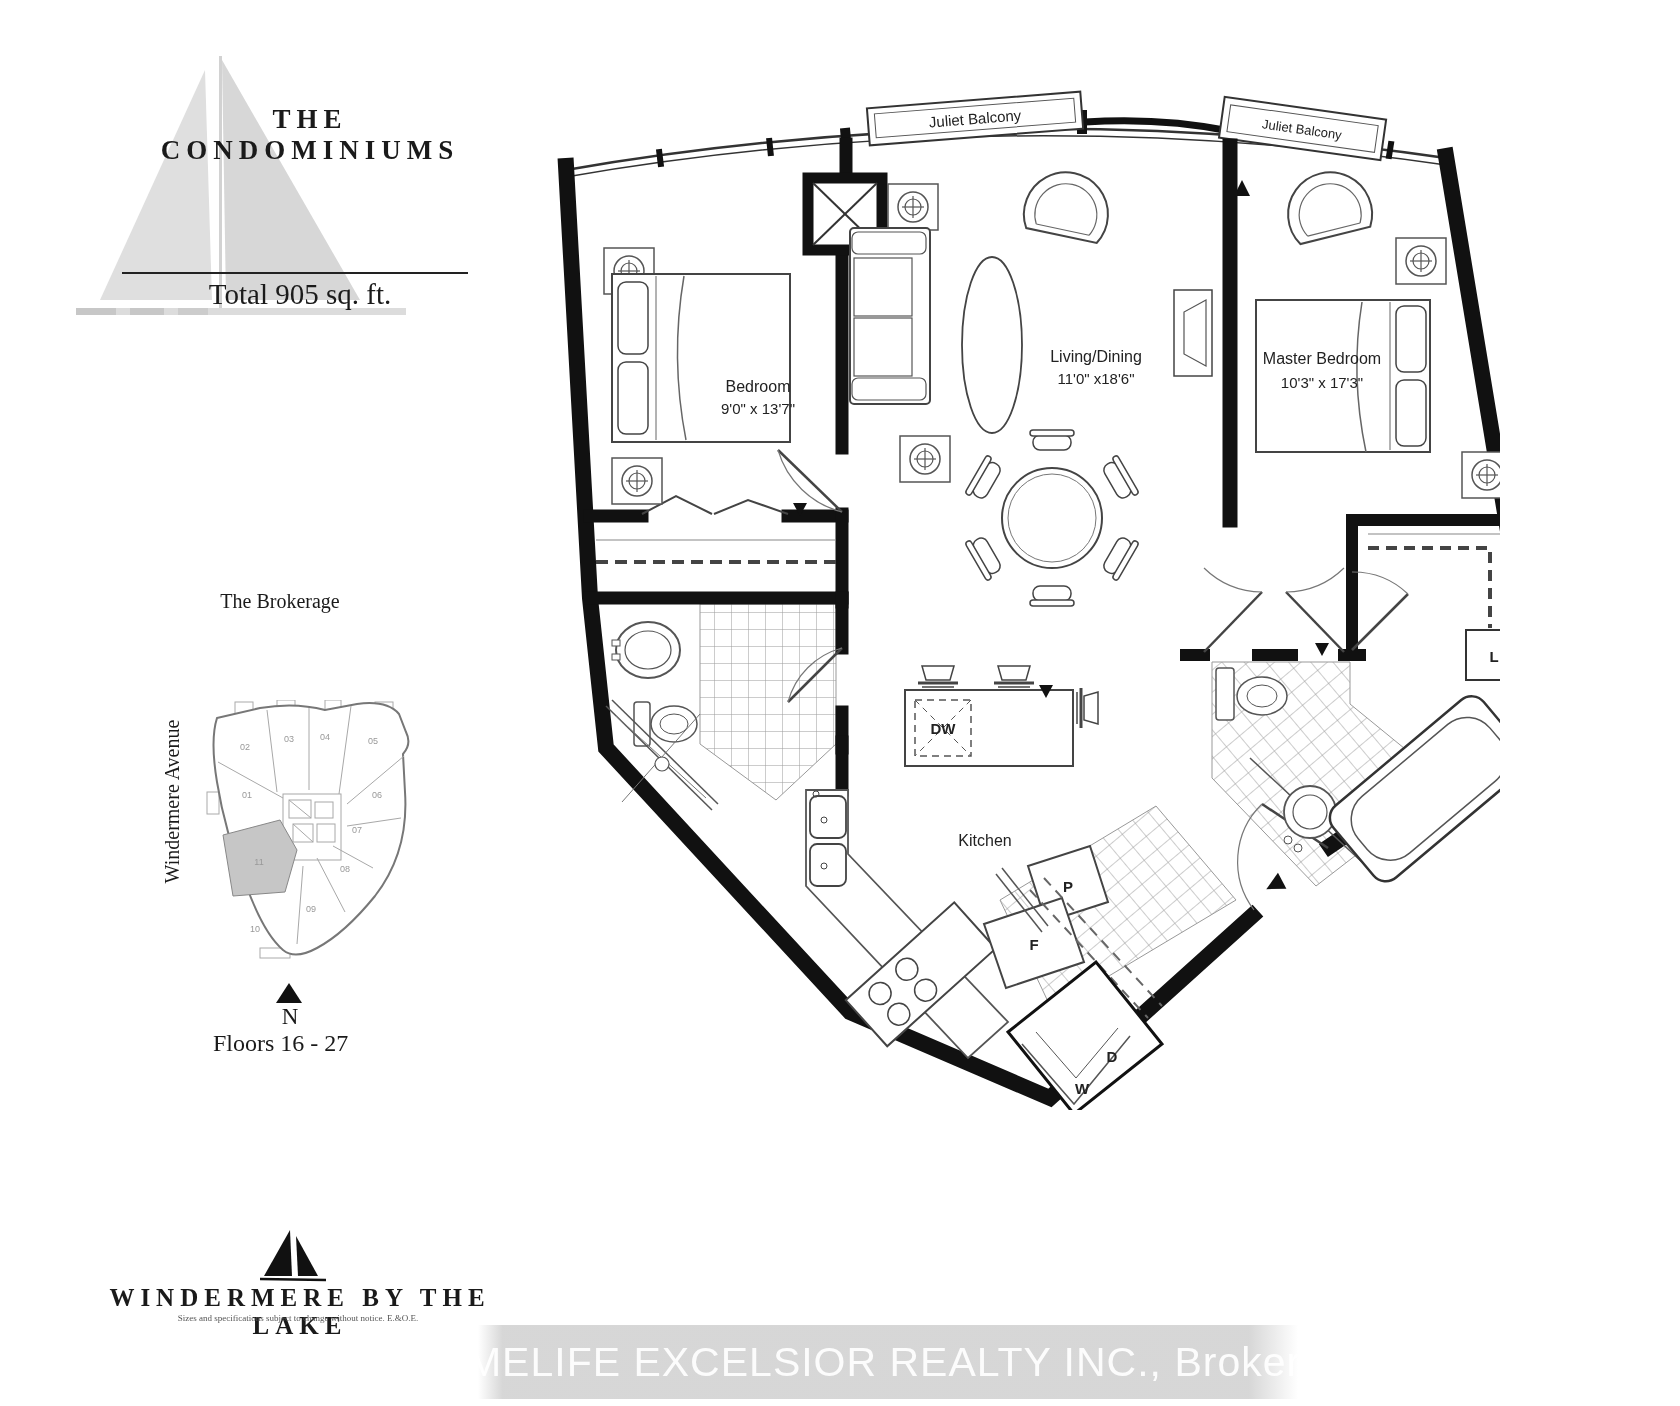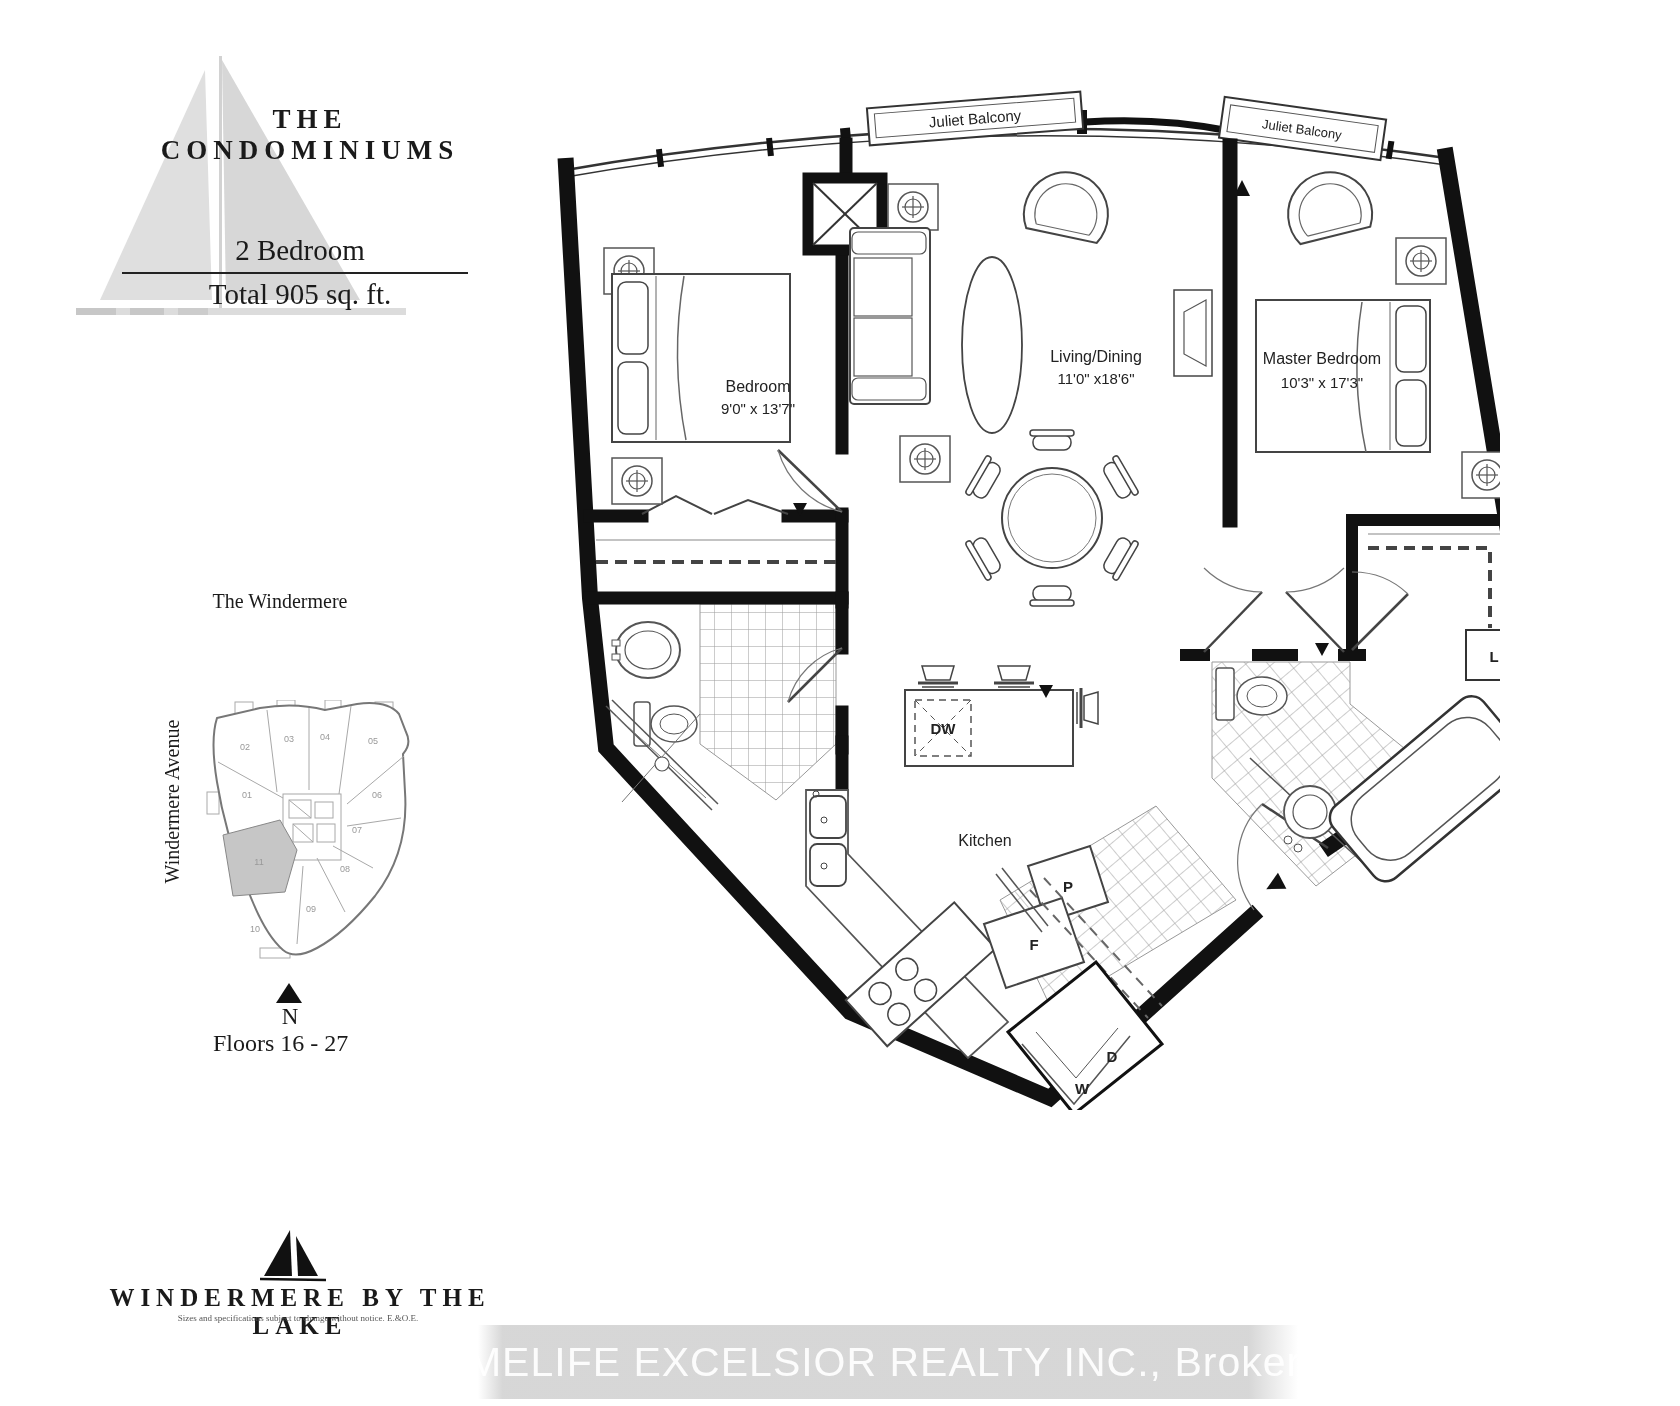--- a/index.html
+++ b/index.html
@@ -54,7 +54,6 @@
   </svg>
 
   <div class="abs" id="brand-title">THE CONDOMINIUMS</div>
-  <div class="abs" id="suite-type">2 Bedroom</div>
   <div class="abs" id="rule"></div>
   <div class="abs" id="suite-area">Total 905 sq. ft.</div>
 

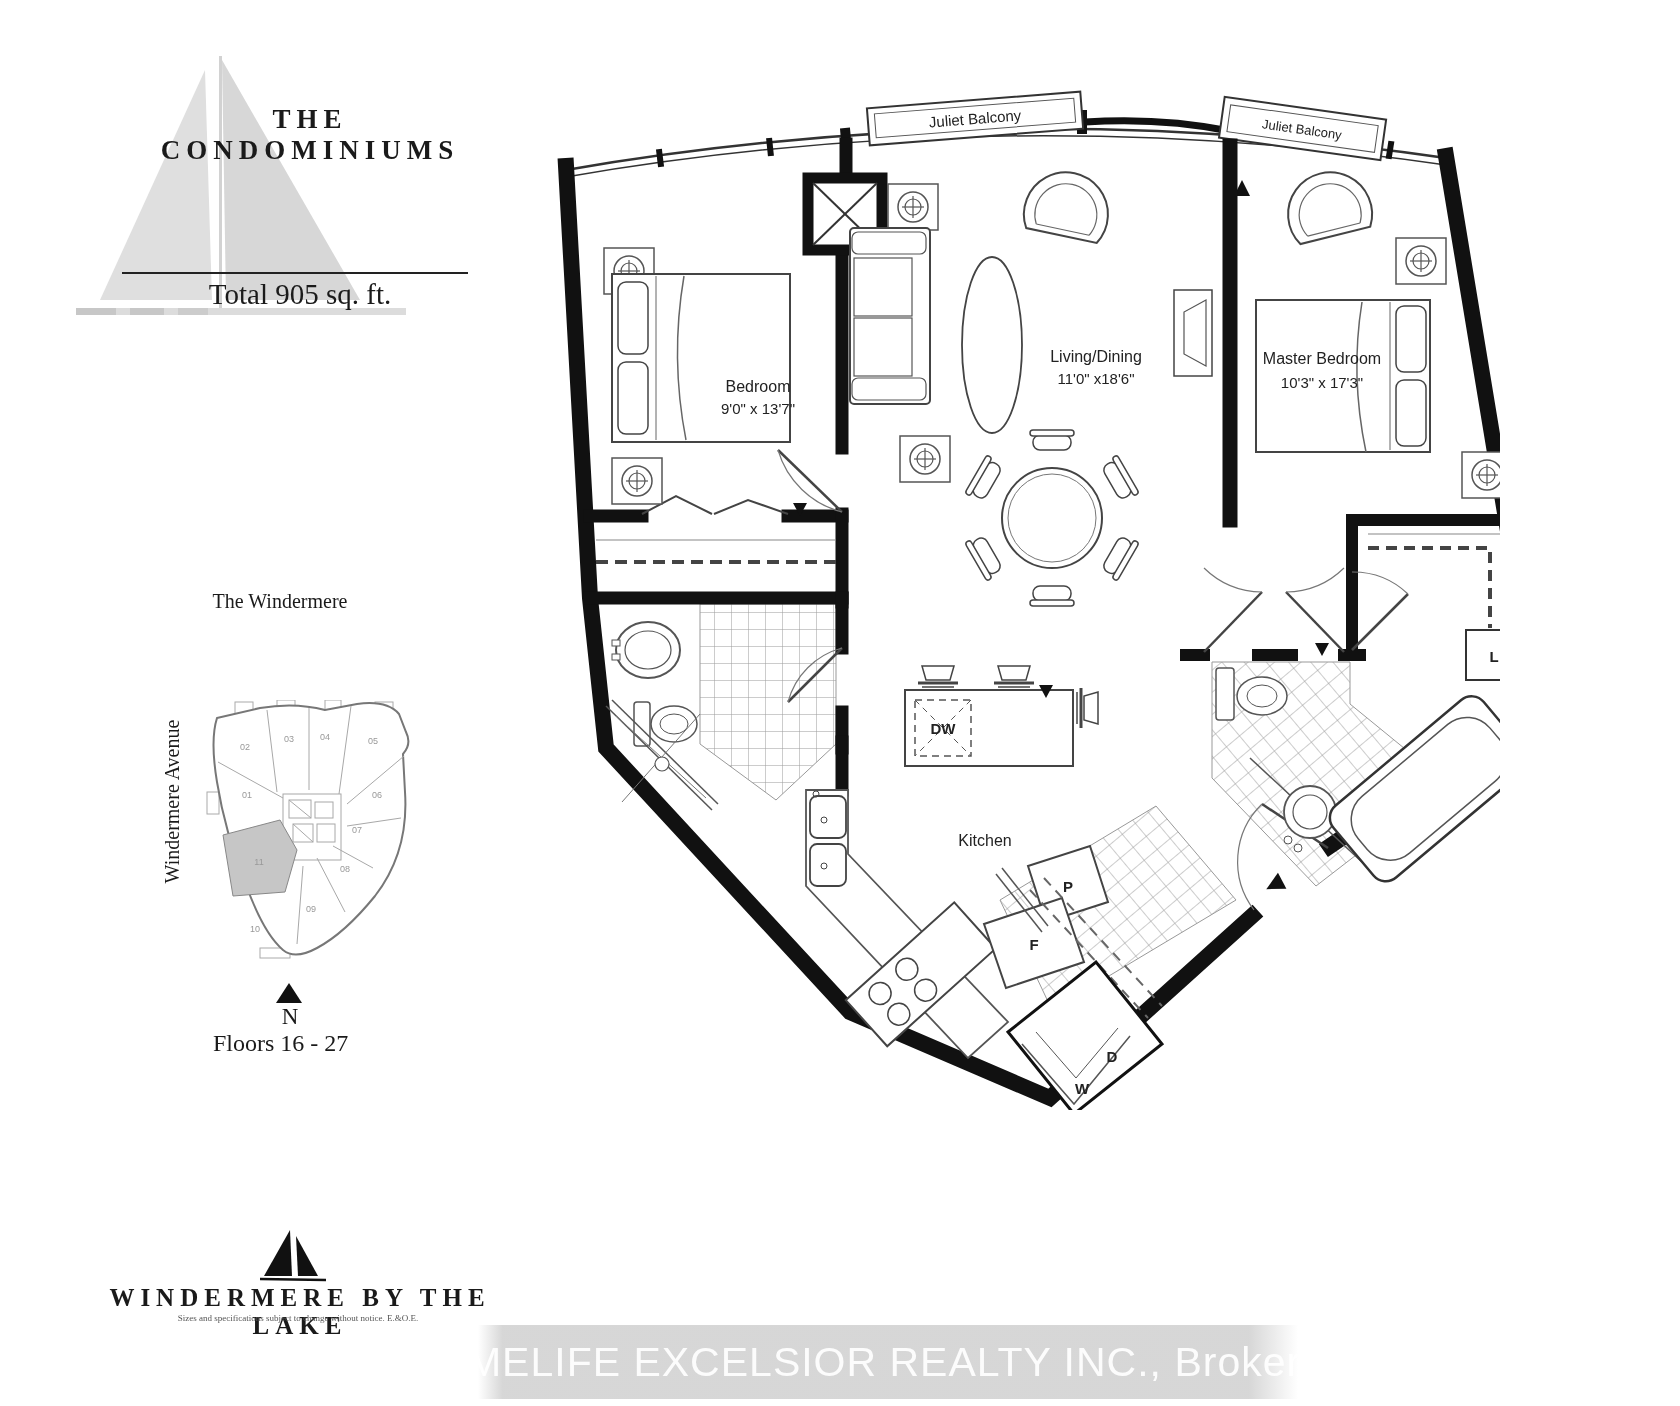--- a/index.html
+++ b/index.html
@@ -57,7 +57,7 @@
   <div class="abs" id="rule"></div>
   <div class="abs" id="suite-area">Total 905 sq. ft.</div>
 
-  <div class="abs" id="street-top">The Windermere</div>
+  <div class="abs" id="street-top">The Brokerage</div>
   <div class="abs" id="street-left">Windermere Avenue</div>
 
   <svg class="abs" style="left:205px;top:700px;" width="210" height="260" viewBox="0 0 210 260">

